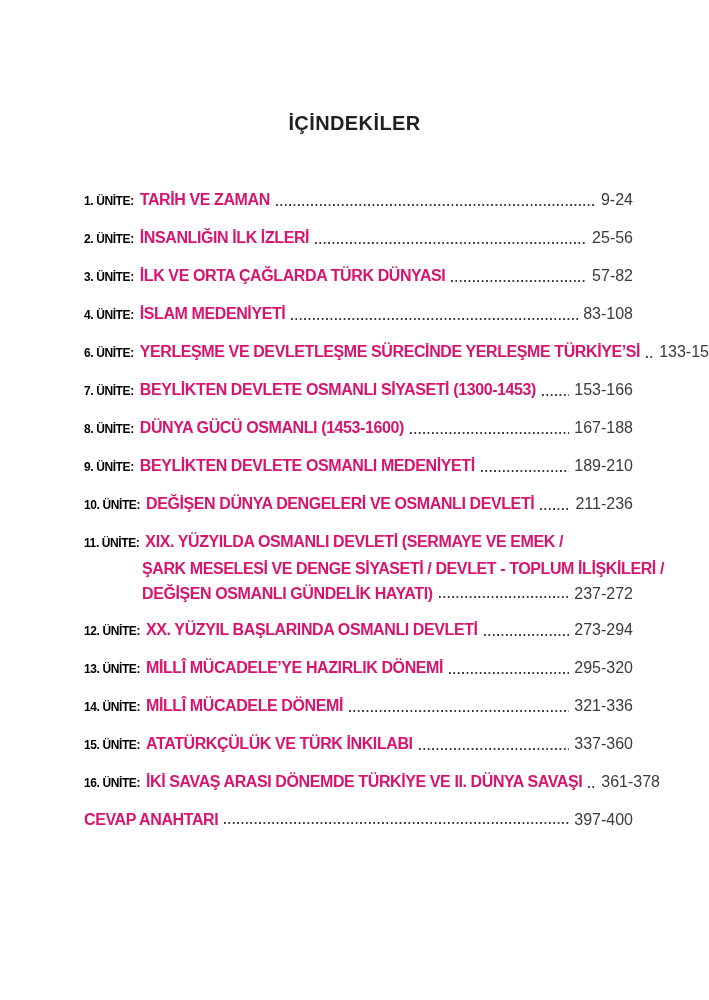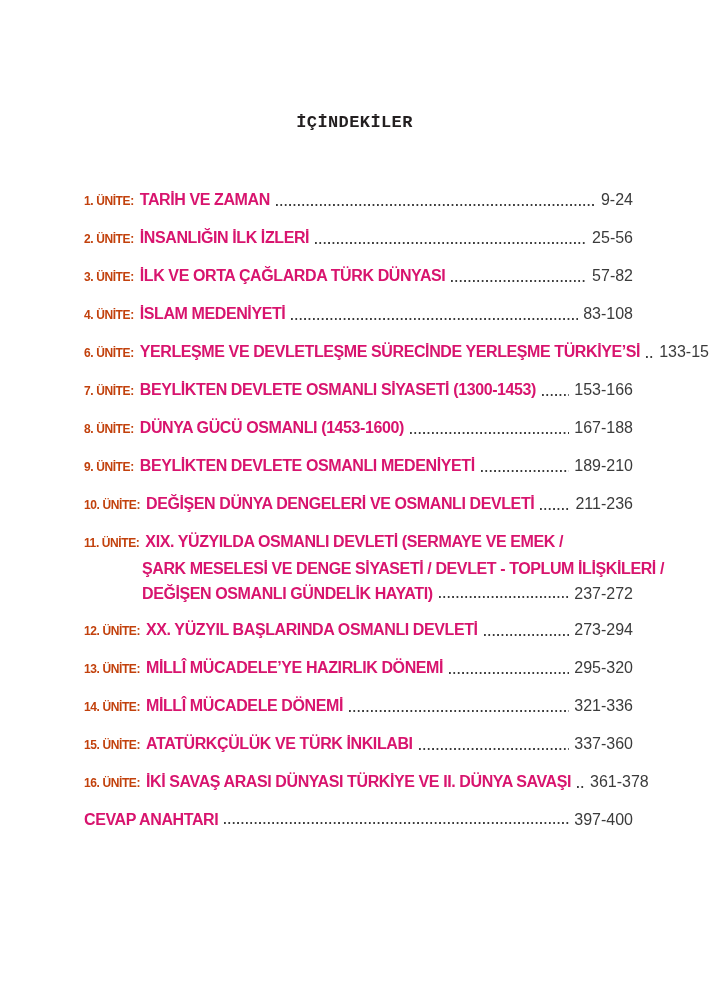--- a/index.html
+++ b/index.html
@@ -17,12 +17,11 @@
     left: 0;
     width: 100%;
     text-align: center;
-    font-size: 17px;
+    font-size: 20px;
     line-height: 22px;
     font-weight: 700;
     letter-spacing: 0.4px;
     color: #231f20;
-    font-family: Liberation Mono, monospace;
   }
   .toc {
     position: absolute;

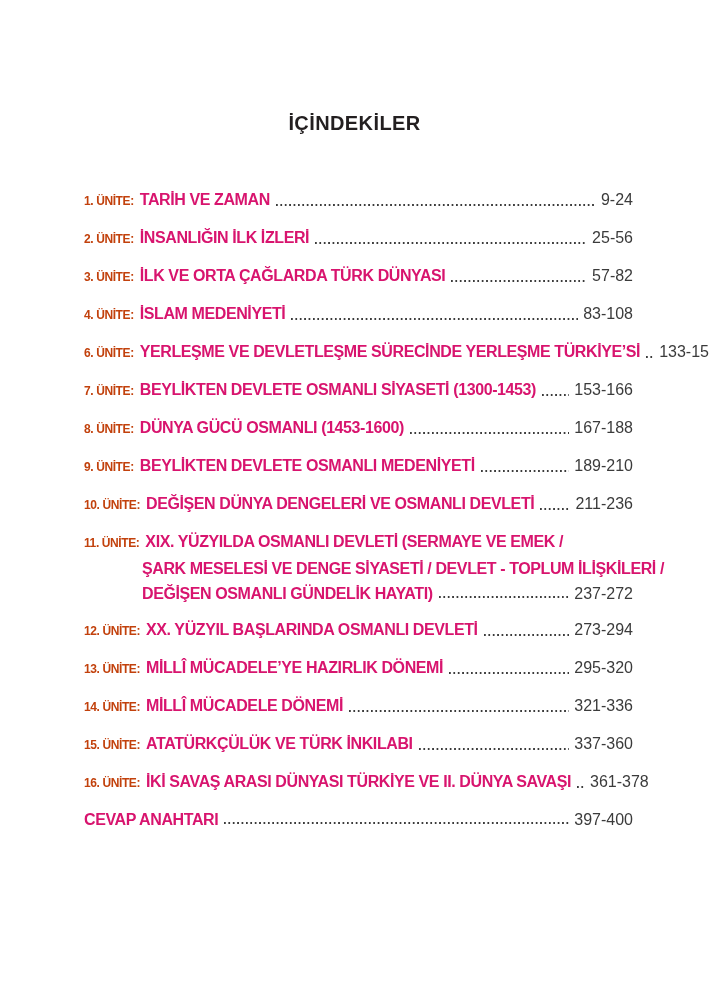--- a/index.html
+++ b/index.html
@@ -38,7 +38,7 @@
   }
   .toc-entry-multi .toc-row.cont-gap { margin-bottom: 10px; }
   .unit-num {
-    color: #c2410c;
+    color: #000000;
     font-weight: 700;
     font-size: 12px;
     letter-spacing: -0.4px;

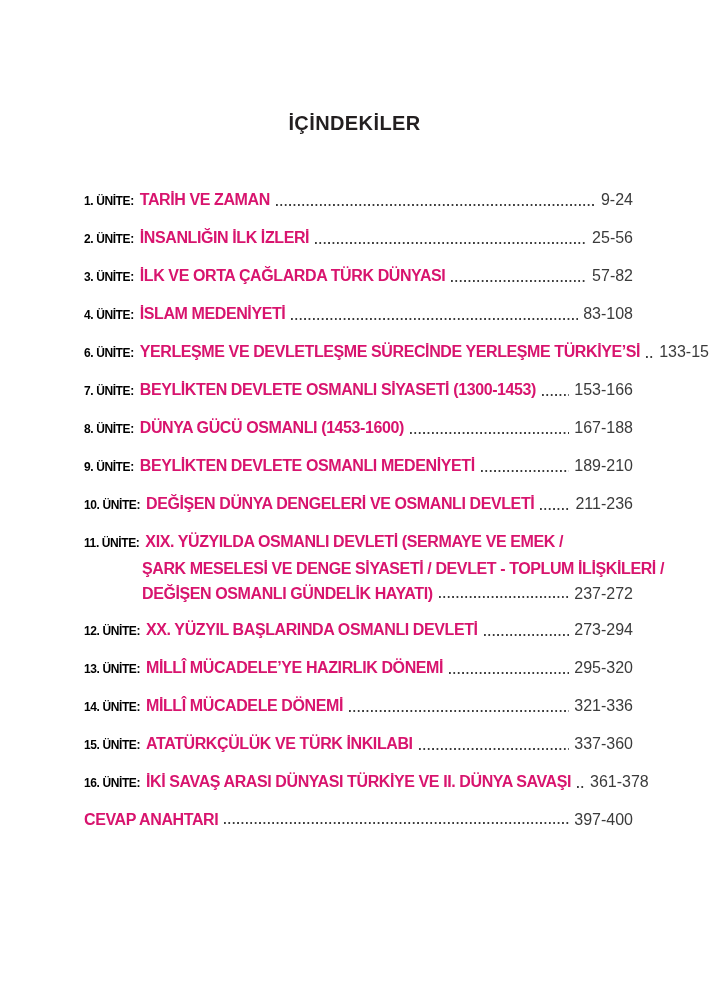--- a/index.html
+++ b/index.html
@@ -216,7 +216,7 @@
     <div class="toc-entry">
       <div class="toc-row">
         <span class="unit-num">16. ÜNİTE:</span>
-        <span class="unit-title">İKİ SAVAŞ ARASI DÜNYASI TÜRKİYE VE II. DÜNYA SAVAŞI</span>
+        <span class="unit-title">İKİ SAVAŞ ARASI DÖNEMDE TÜRKİYE VE II. DÜNYA SAVAŞI</span>
         <span class="leader"></span>
         <span class="pages">361-378</span>
       </div>

